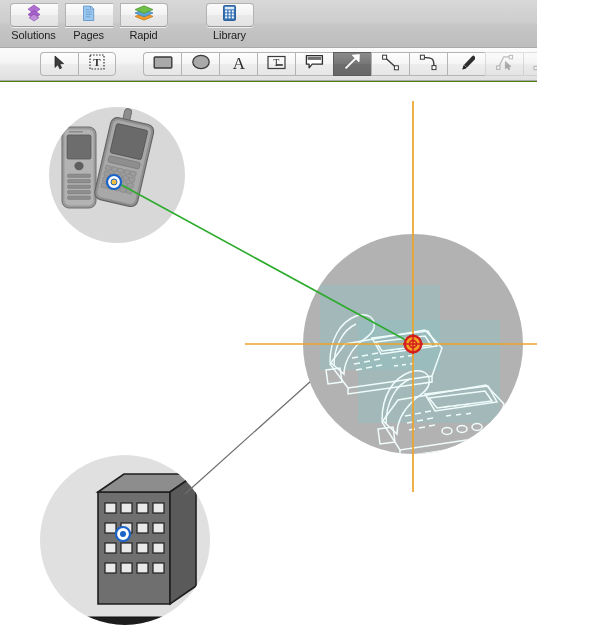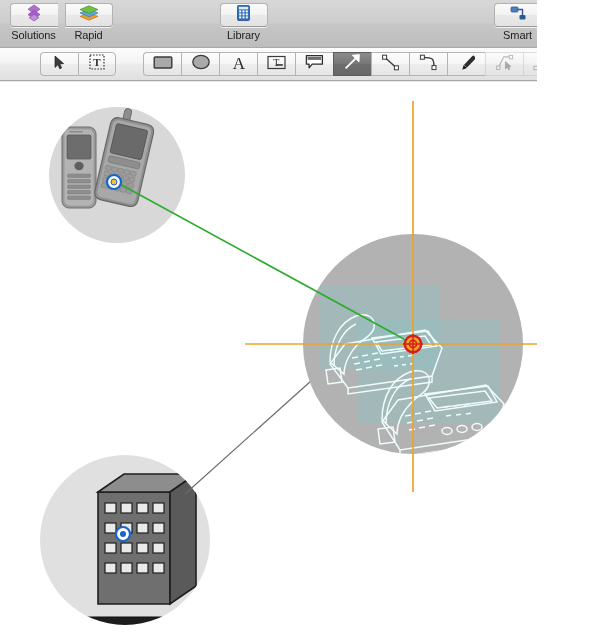--- a/index.html
+++ b/index.html
@@ -21,7 +21,7 @@
     width: 537px;
     height: 633px;
     overflow: hidden;
-    background: #e5e5e5;
+    background: #4d7c0f;
   }
 
   

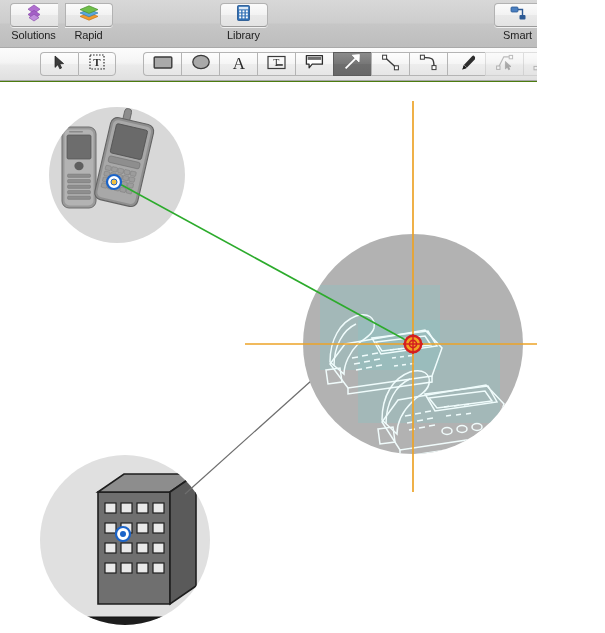--- a/index.html
+++ b/index.html
@@ -152,6 +152,18 @@
         <div class="tb-label">Solutions</div>
       </div>
 
+      <div class="tb-item">
+        <div class="tb-btn tb-seg-mid">
+          <span>
+            <svg width="20" height="19" viewBox="0 0 20 19">
+              <path d="M4.5 2 h7 l3.2 3.2 v11.3 h-10.2 z" fill="#9cc7ee" stroke="#5a8fc4" stroke-width="0.8"></path>
+              <path d="M11.5 2 v3.2 h3.2 z" fill="#d8eaf9" stroke="#5a8fc4" stroke-width="0.8"></path>
+              <path d="M6.8 5.6 h3.4 M6.8 8 h6 M6.8 10.4 h6 M6.8 12.8 h4.4" stroke="#6b9fd0" stroke-width="0.9"></path>
+            </svg>
+          </span>
+        </div>
+        <div class="tb-label">Pages</div>
+      </div>
 
       <div class="tb-item">
         <div class="tb-btn tb-seg-right">

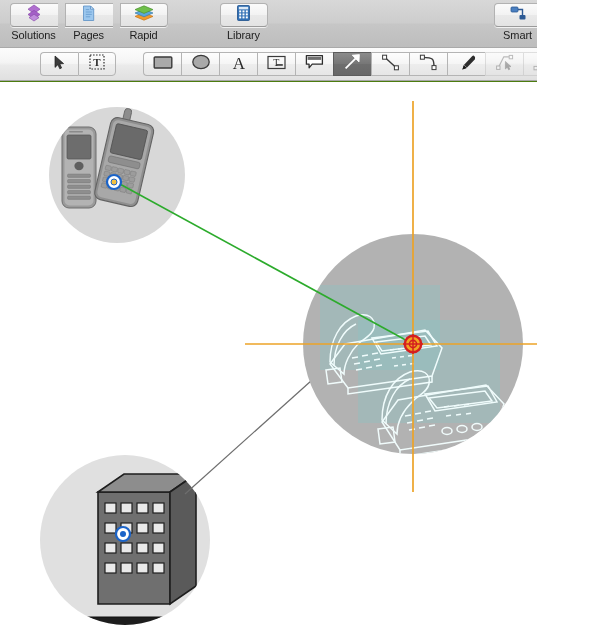--- a/index.html
+++ b/index.html
@@ -179,7 +179,7 @@
       </div>
     </div>
 
-    <div class="tb-group" style="left:216px;">
+    <div class="tb-group" style="left:202px;">
       <div class="tb-item">
         <div class="tb-btn">
           <span>

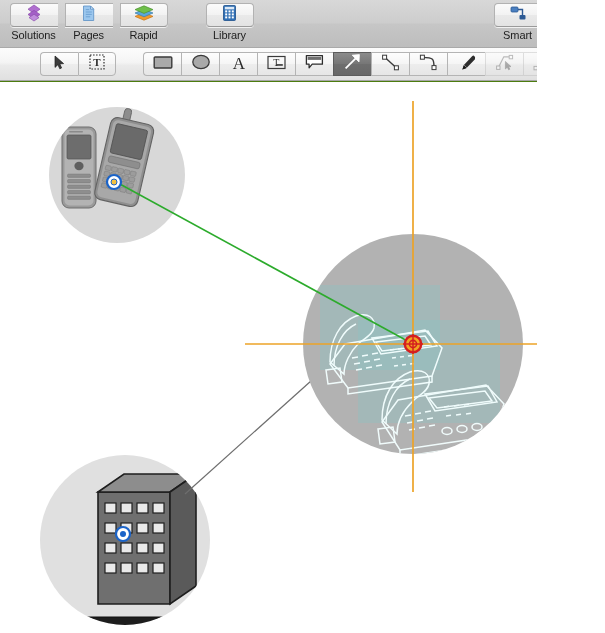--- a/index.html
+++ b/index.html
@@ -206,18 +206,6 @@
 
     <div class="tb-group" style="left:490px;">
 
-      <div class="tb-item">
-        <div class="tb-btn">
-          <span>
-            <svg width="22" height="18" viewBox="0 0 22 18">
-              <rect x="4" y="3" width="7" height="5" rx="1" fill="#4a7fc0" stroke="#2d5a94" stroke-width="0.8"></rect>
-              <path d="M11 5.5 h4.5 v6" stroke="#2d5a94" stroke-width="1.4" fill="none"></path>
-              <rect x="12.5" y="11" width="6" height="4.4" rx="1" fill="#2d5a94"></rect>
-            </svg>
-          </span>
-        </div>
-        <div class="tb-label">Smart</div>
-      </div>
 
     </div>
   </div>

